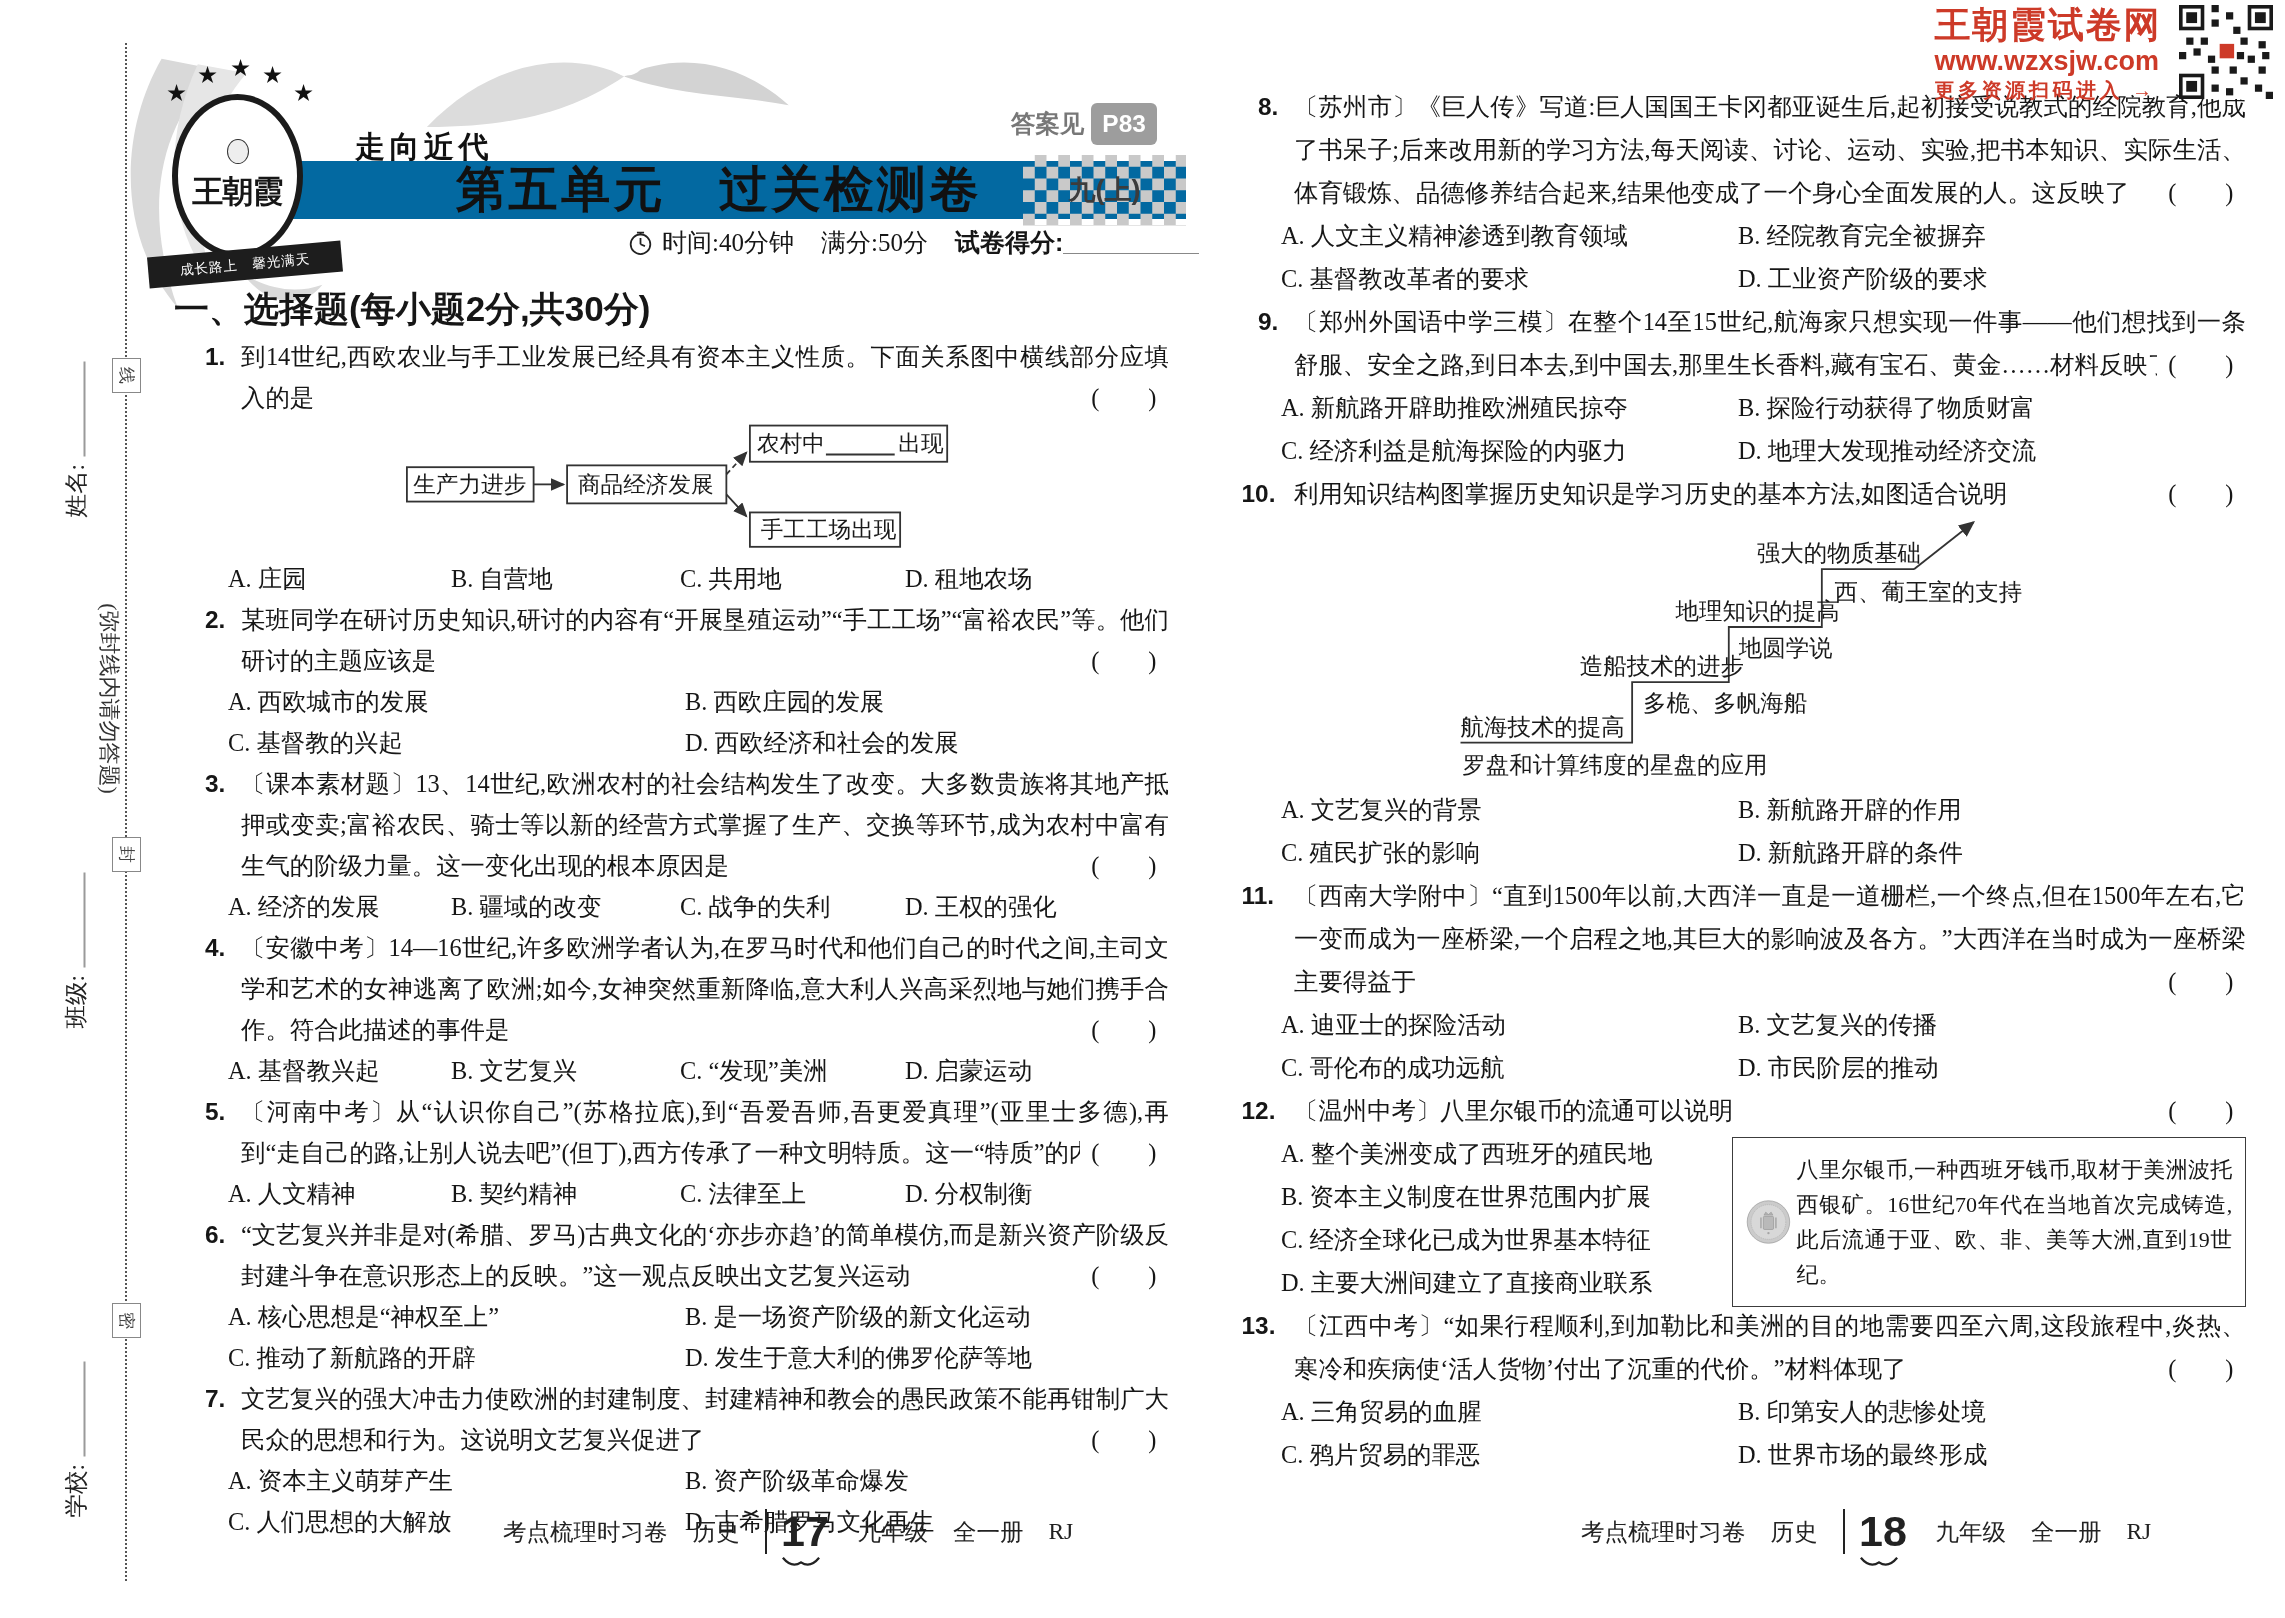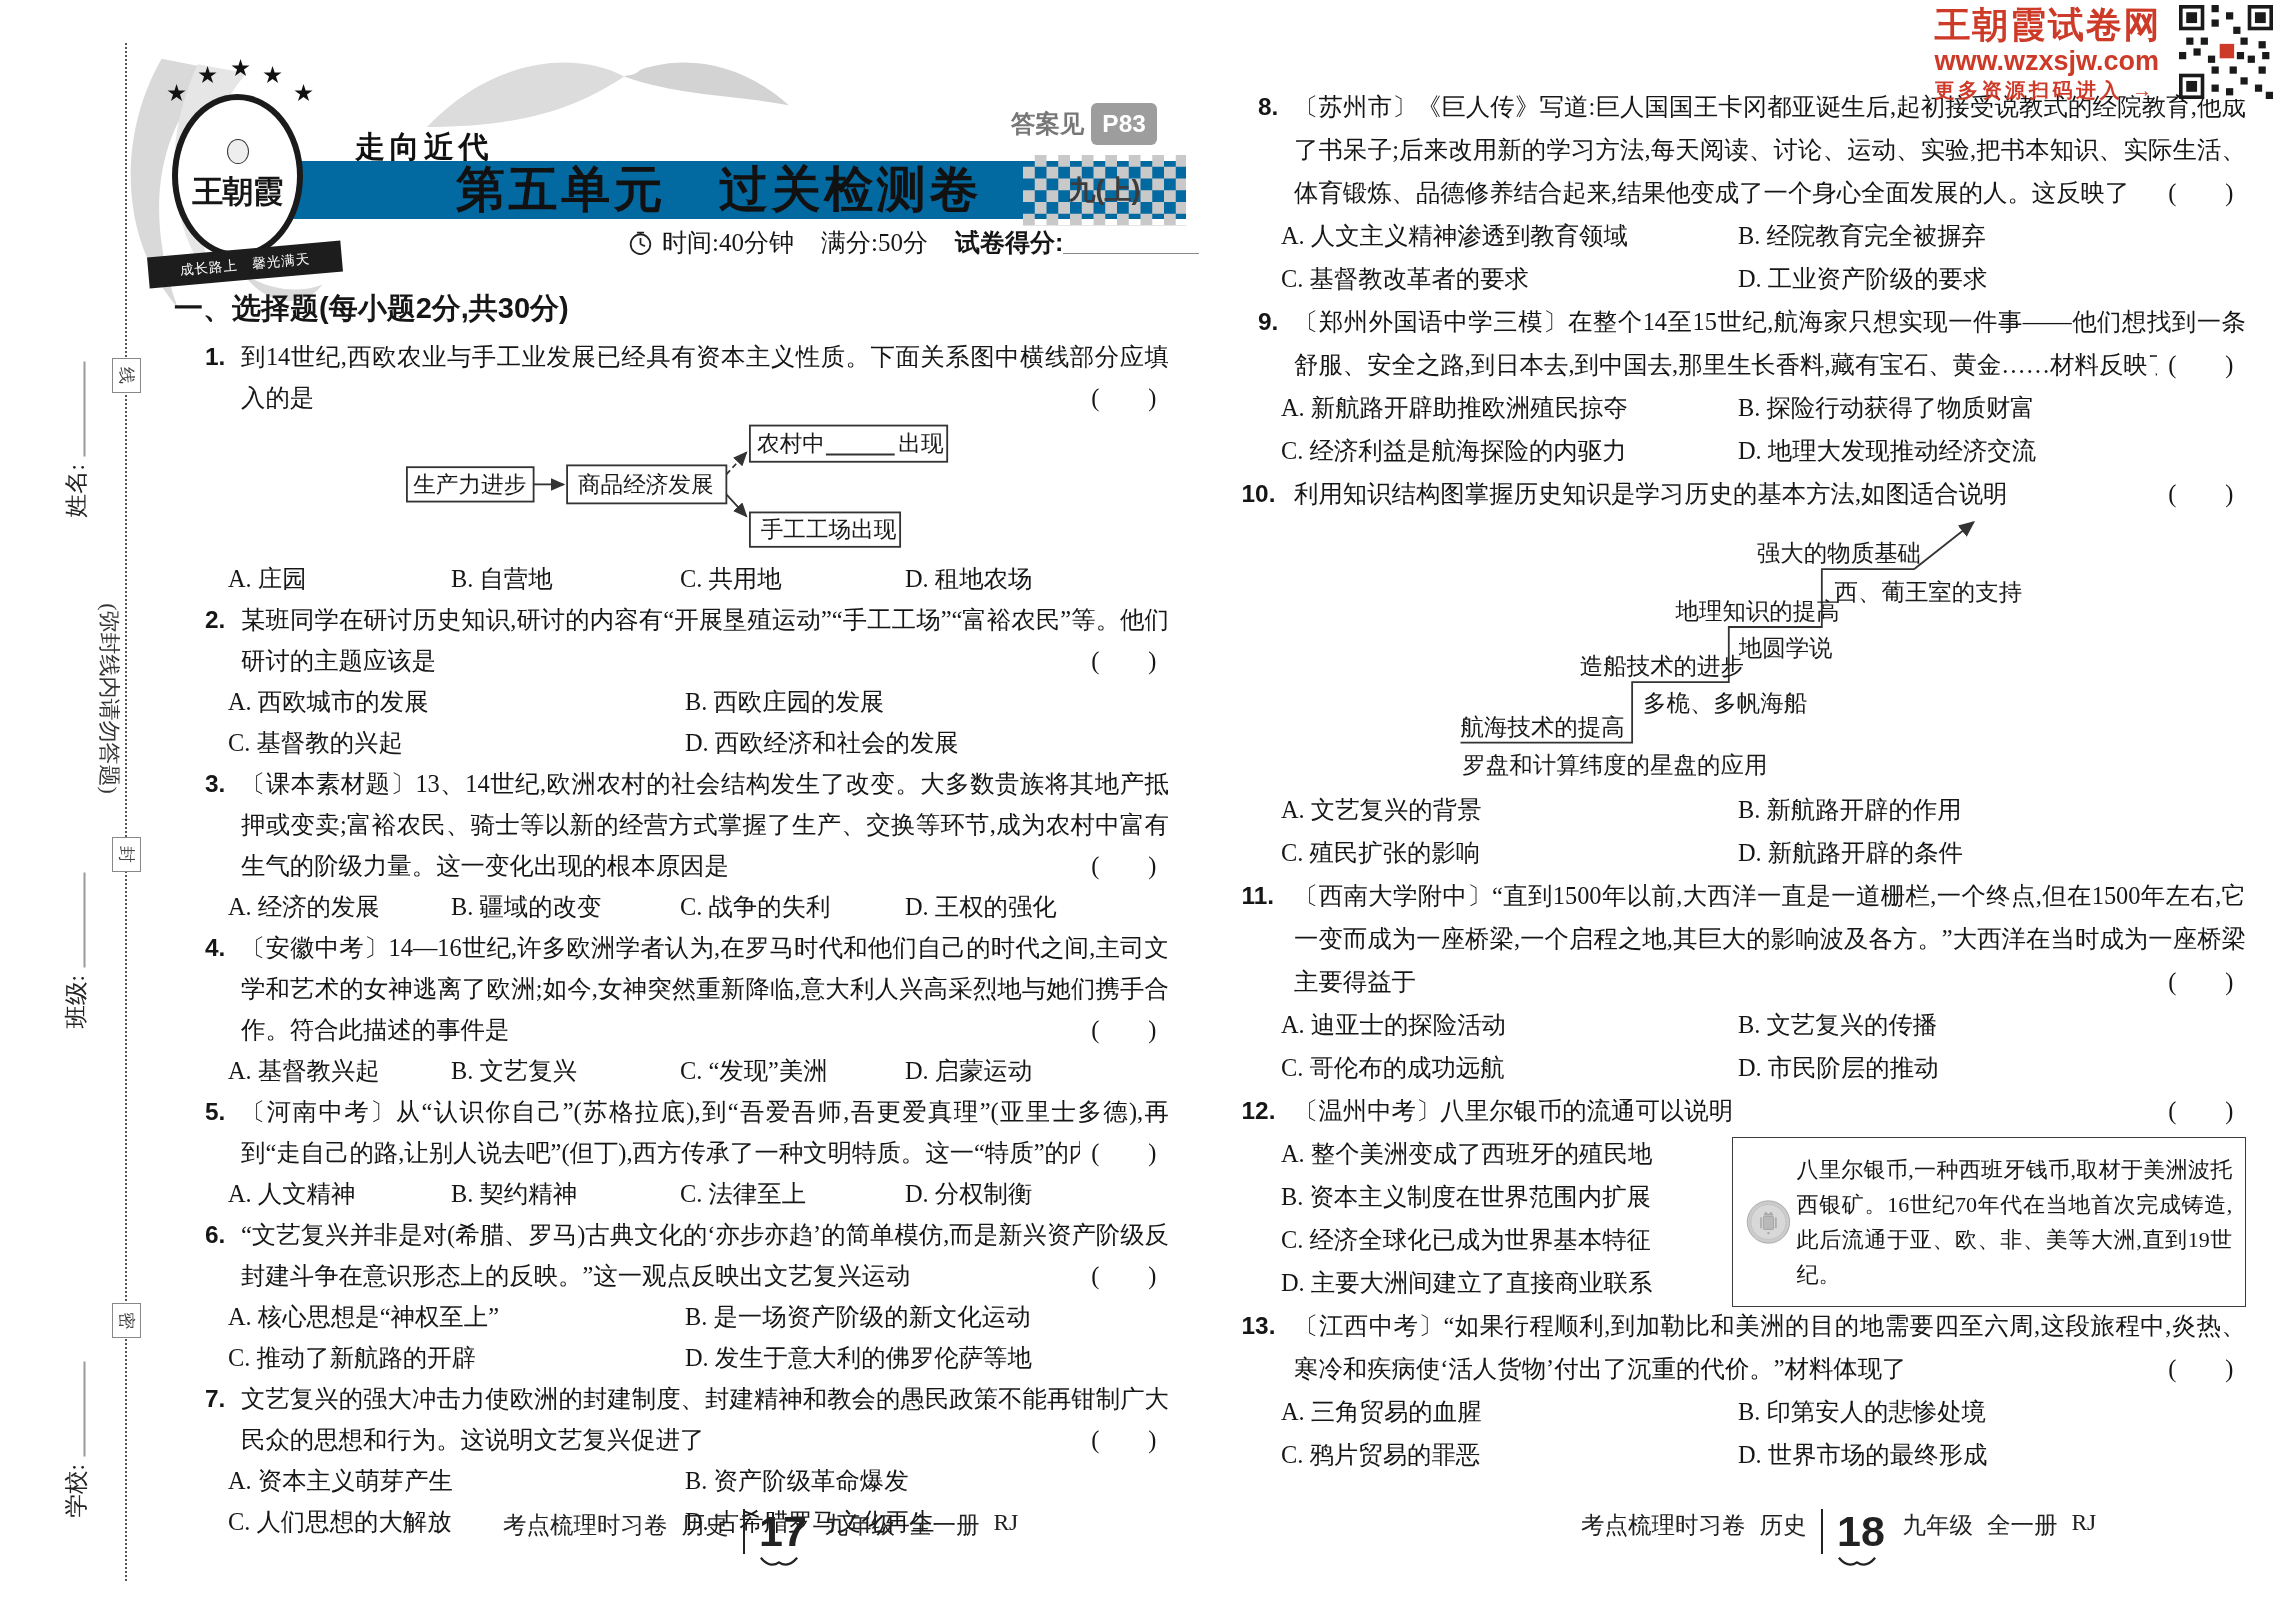--- a/index.html
+++ b/index.html
@@ -49,7 +49,7 @@
   
   .lcol{position:absolute;left:174px;top:288px;width:995px;font-size:24.4px;line-height:41px;}
   .rcol{position:absolute;left:1227px;top:85px;width:1019px;font-size:24.4px;line-height:43px;}
-  .sec-title{font-size:29px;font-weight:bold;margin:0 0 7.2px 0;}
+  .sec-title{font-size:35px;font-weight:bold;margin:0 0 7.2px 0;}
   .q{position:relative;}
   .stem{position:relative;padding-left:67px;text-align:justify;}
   .qnum{position:absolute;left:31px;top:0;font-weight:bold;font-family:"Liberation Sans","DejaVu Sans",sans-serif;}

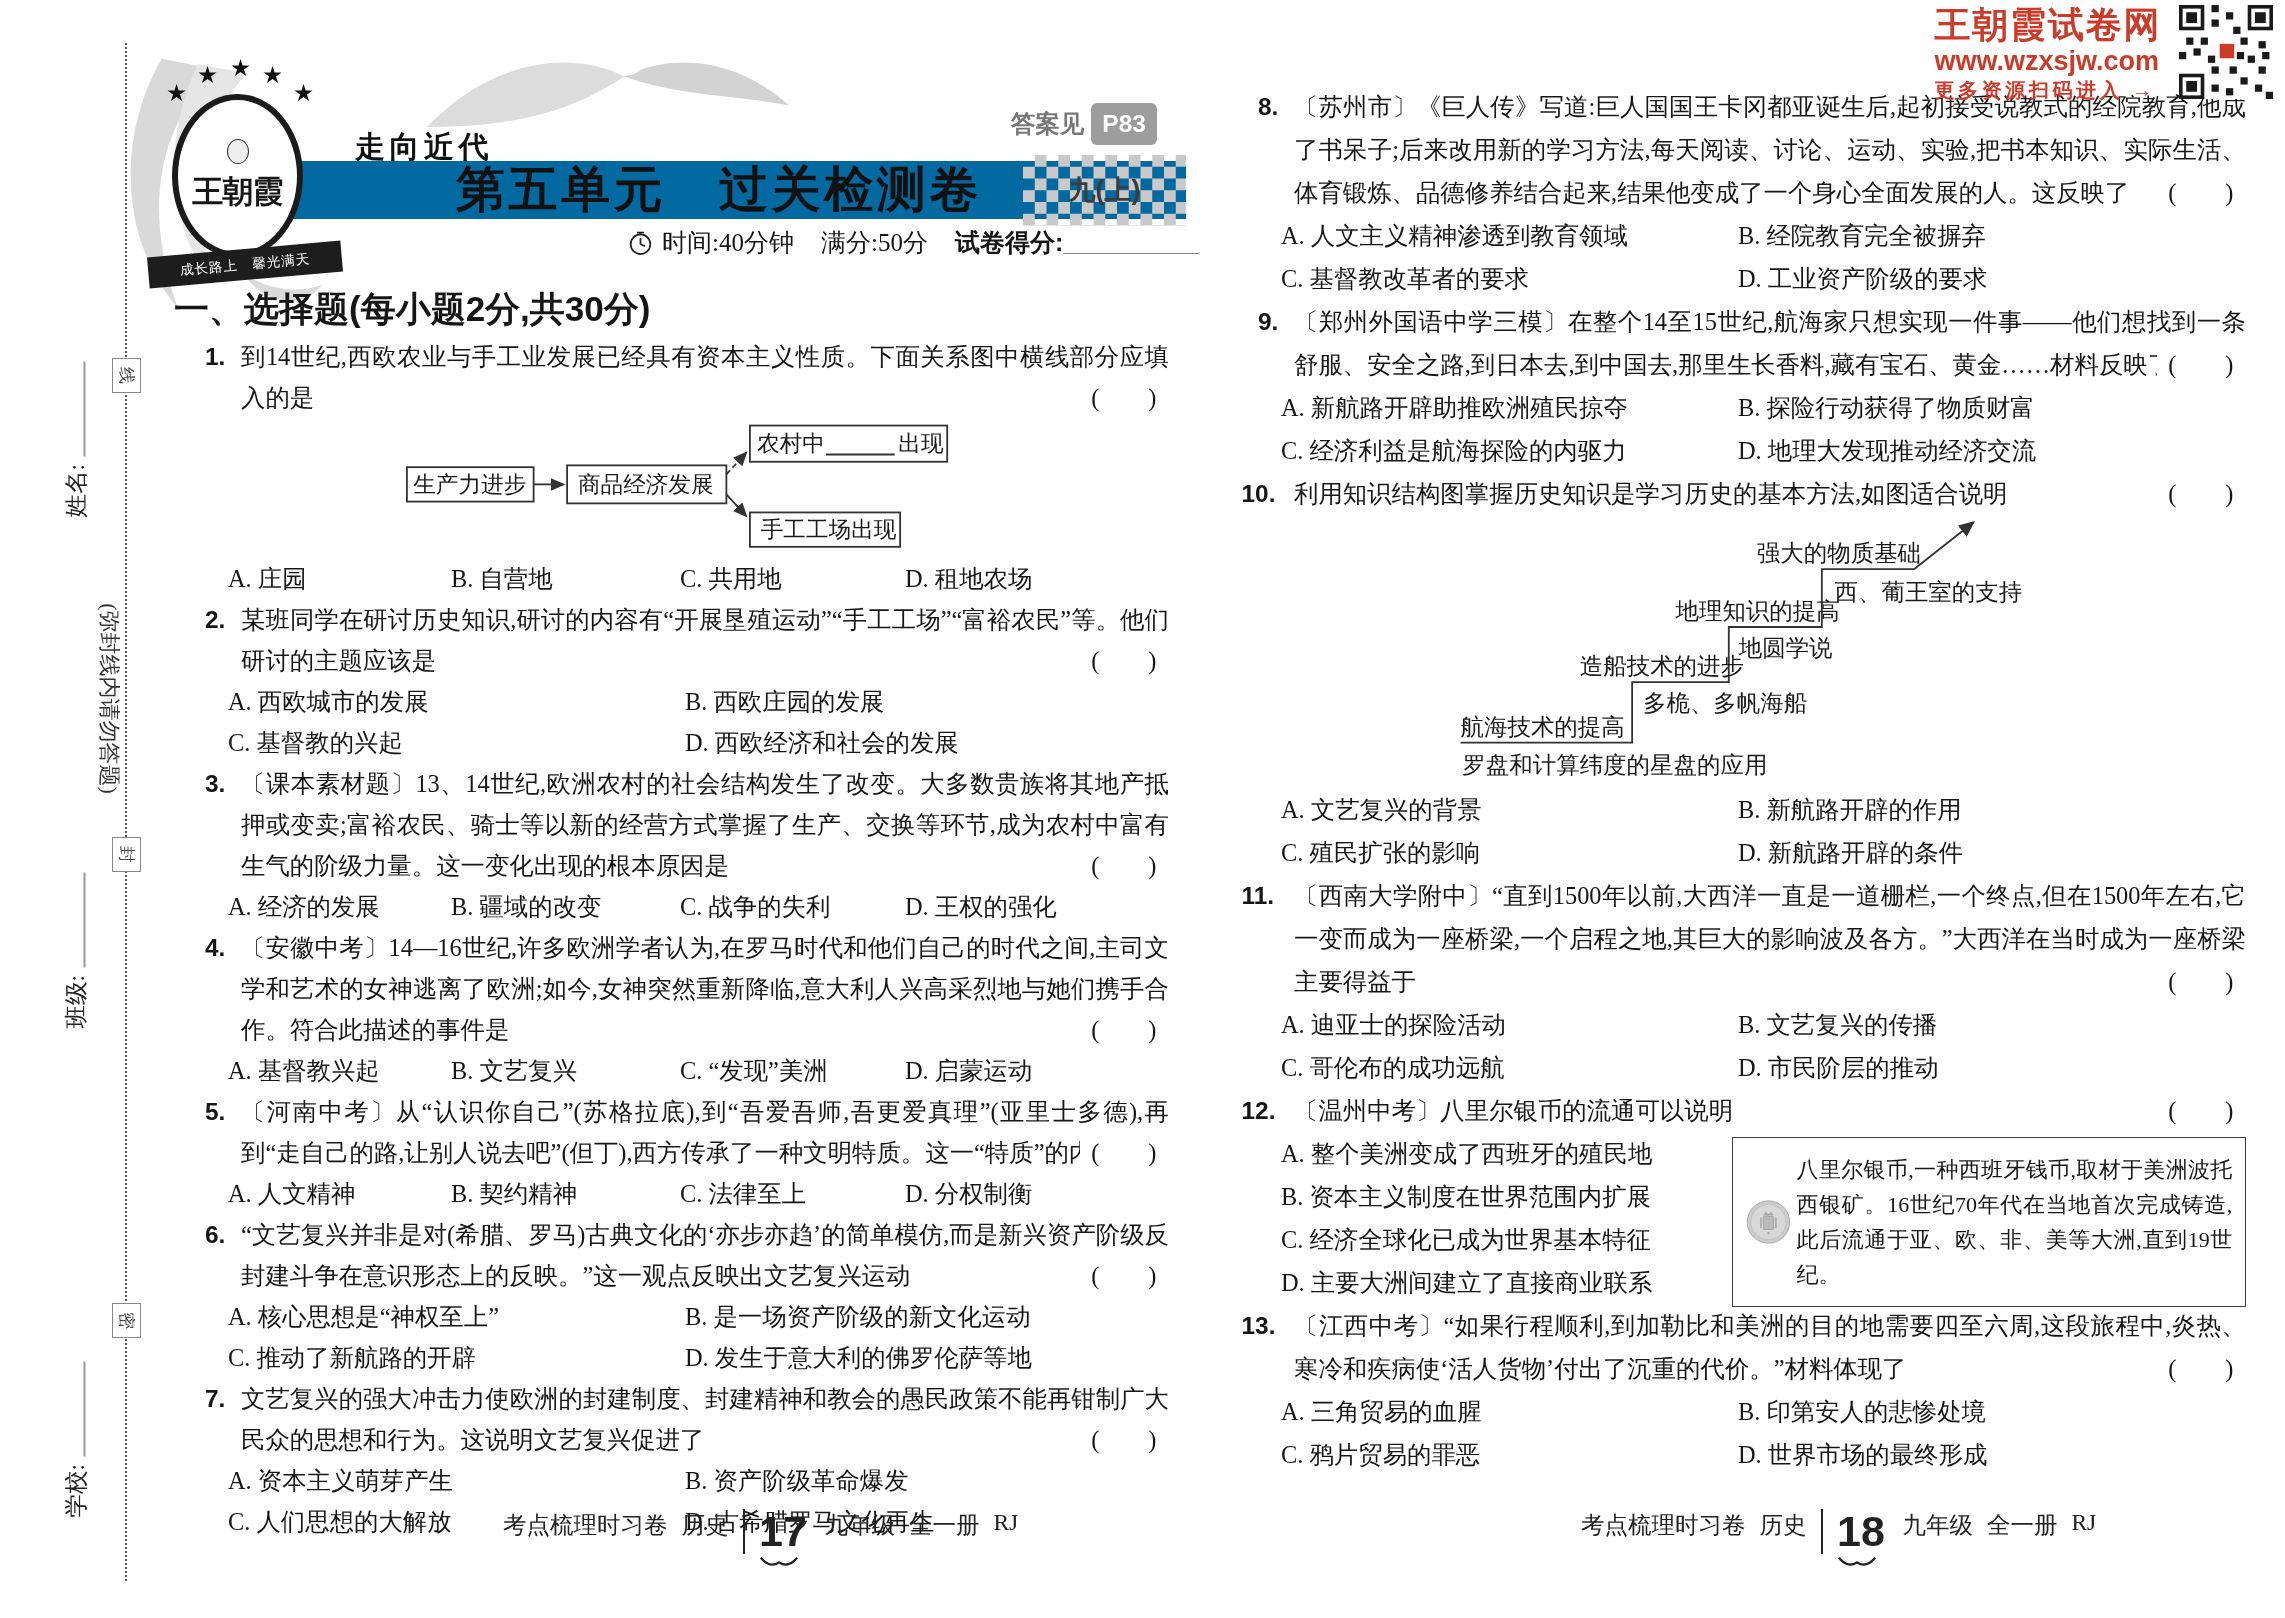--- a/index.html
+++ b/index.html
@@ -77,7 +77,7 @@
   .q12caption{font-size:22px;line-height:35px;text-align:justify;}
 
   
-  .footer{position:absolute;top:1509px;display:flex;gap:14px;font-size:23.5px;color:#222;}
+  .footer{position:absolute;top:1509px;display:flex;align-items:center;gap:25px;font-size:23.5px;color:#222;}
   .pg{font-size:43px;font-weight:bold;border-left:2.7px solid #222;padding:0 3.6px 0 14.5px;position:relative;line-height:45px;}
   .book-ic{position:absolute;left:14.5px;top:47px;}
 

